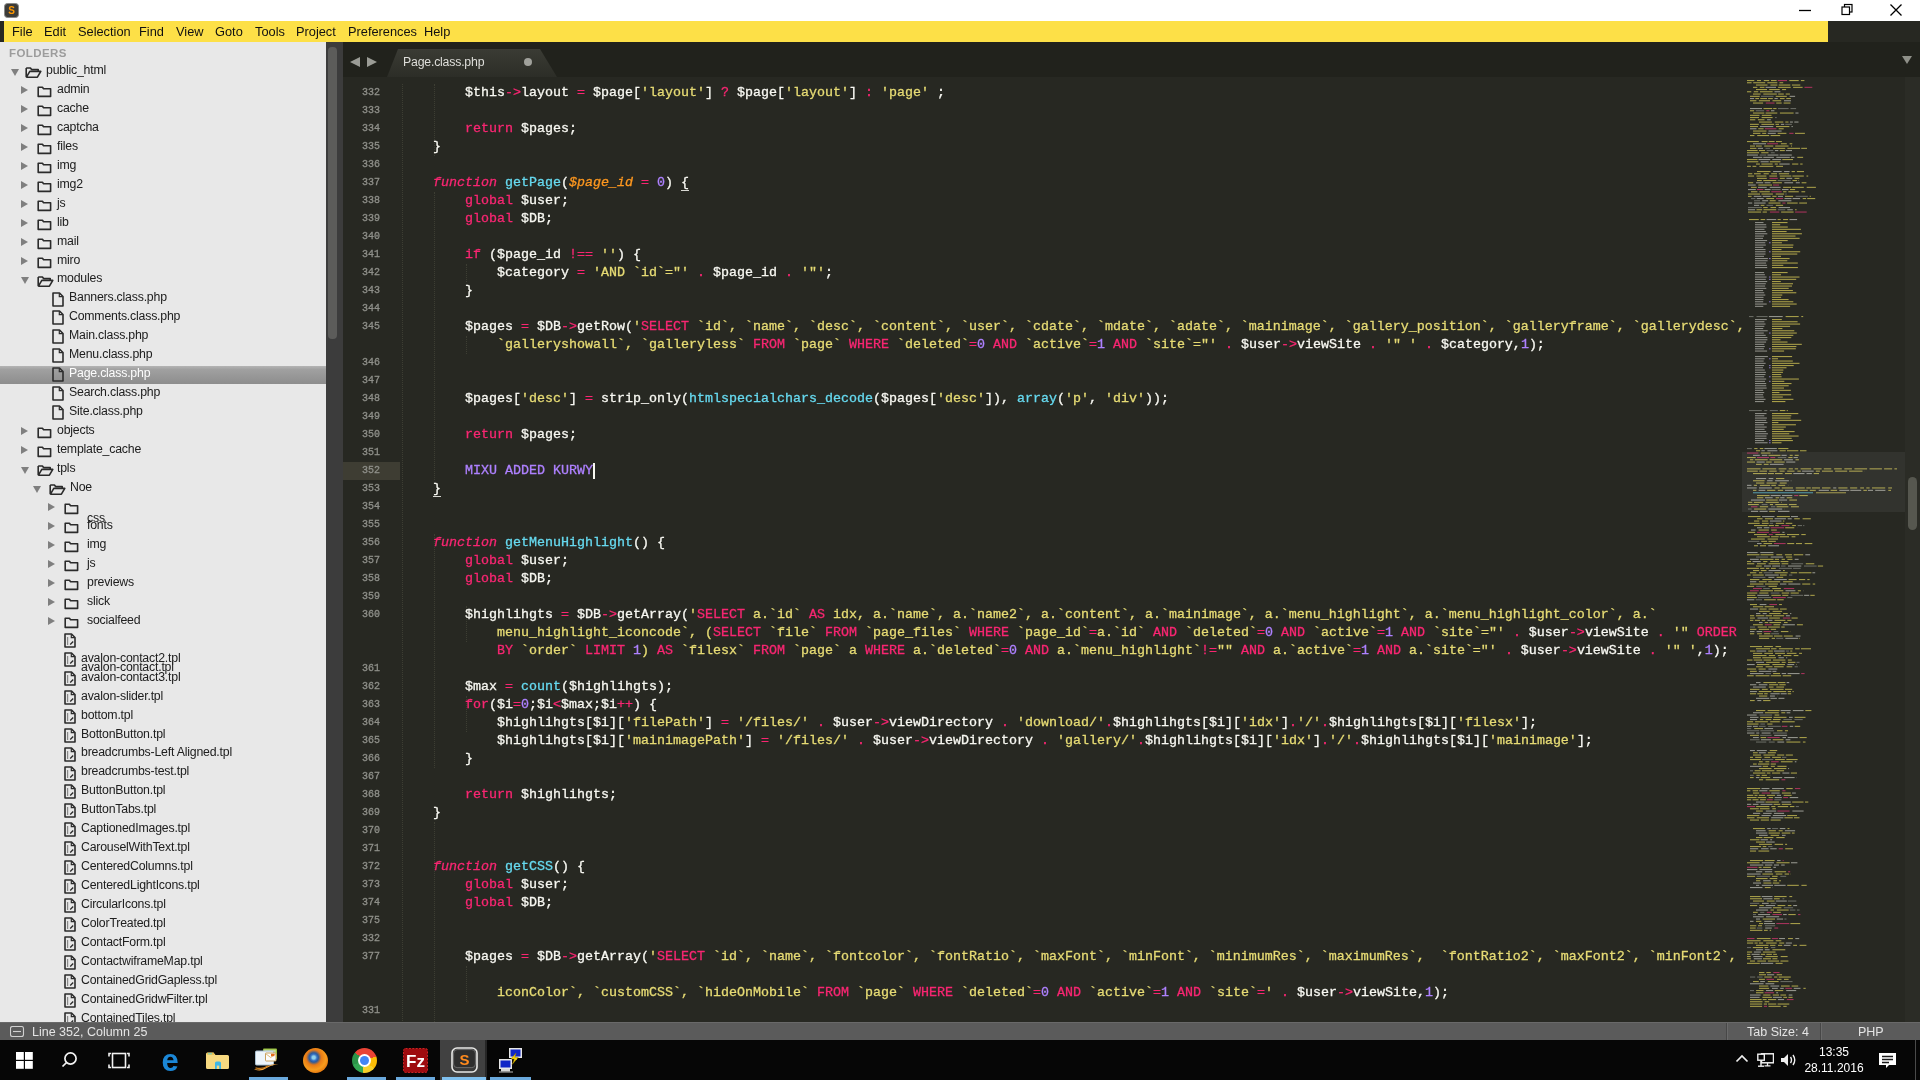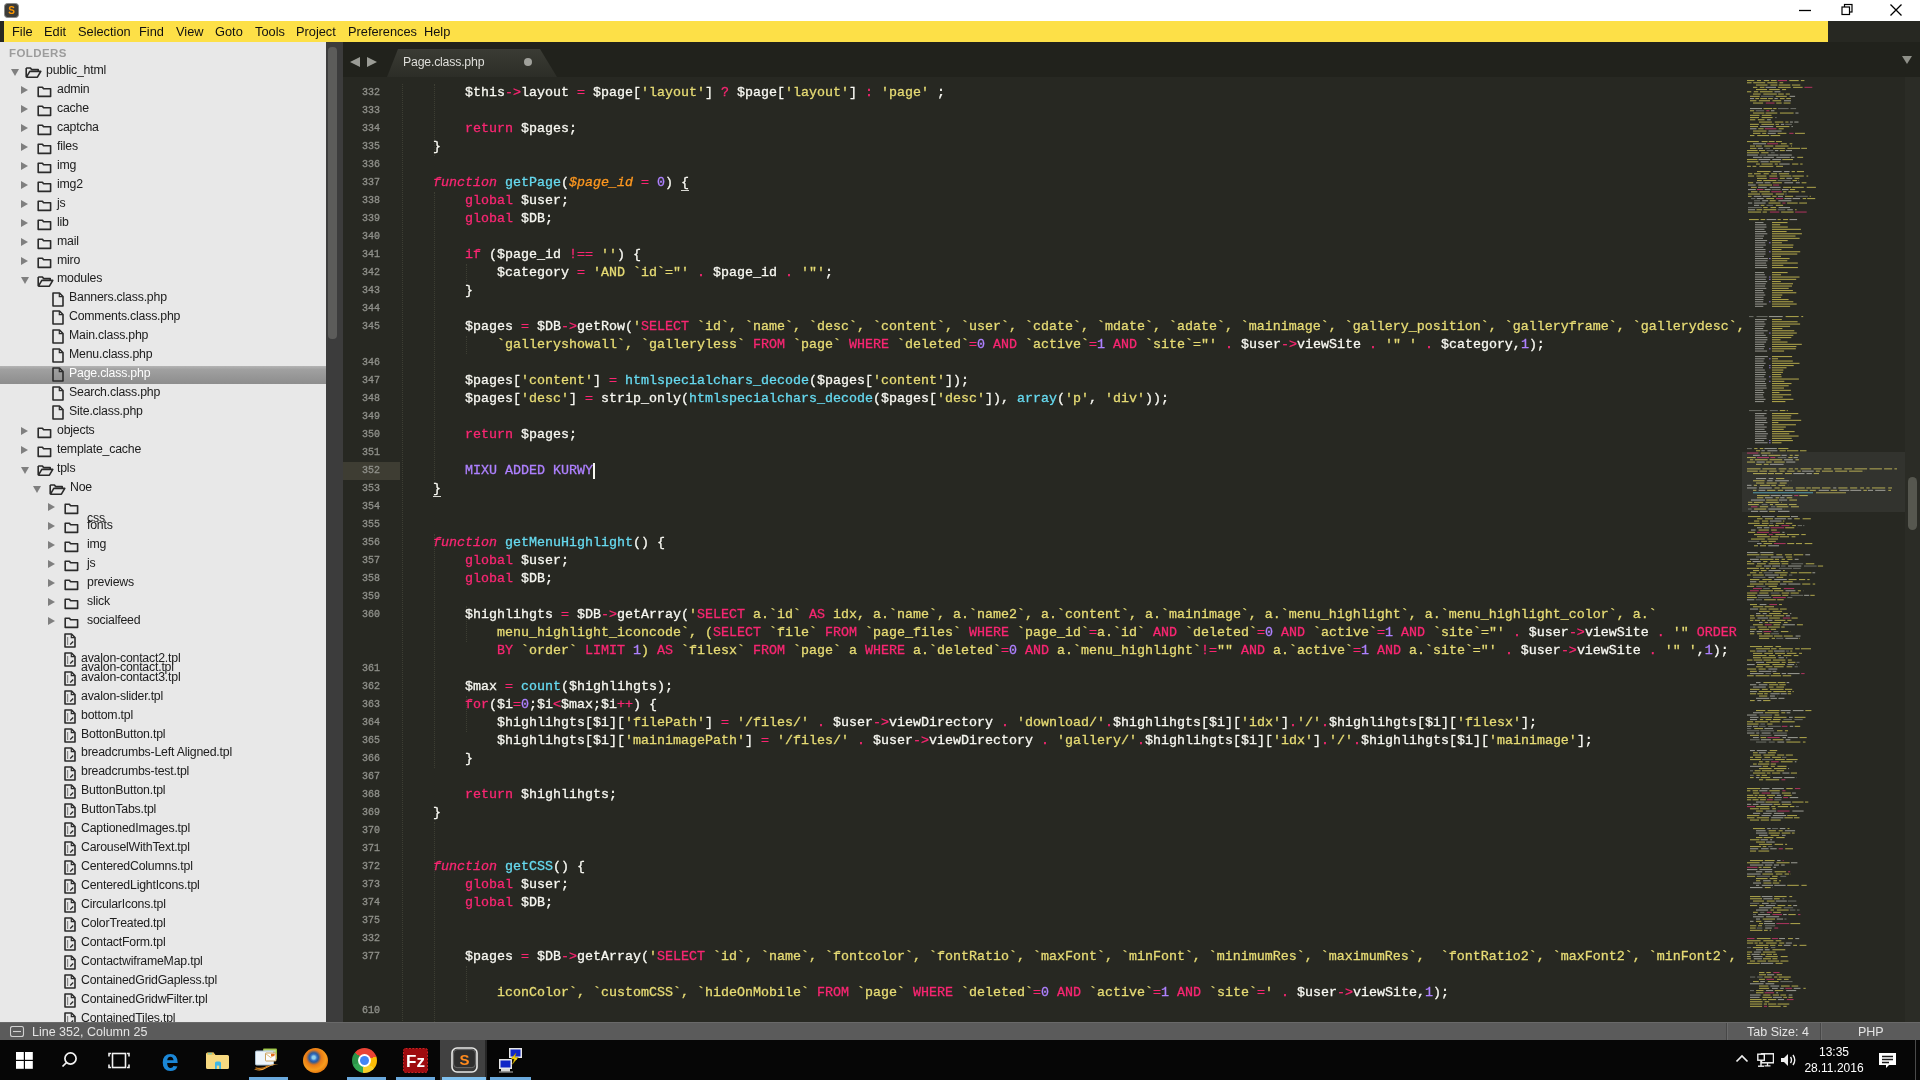--- a/index.html
+++ b/index.html
@@ -459,7 +459,6 @@
 <div class="cr" style="top:205px;left:122px"><span class="w">}</span></div>
 <div class="cr" style="top:241px;left:122px"><span class="w">$pages </span><span class="p">=</span><span class="w"> $DB</span><span class="p">-&gt;</span><span class="w">getRow(</span><span class="y">'</span><span class="p">SELECT</span><span class="y"> `id`, `name`, `desc`, `content`, `user`, `cdate`, `mdate`, `adate`, `mainimage`, `gallery_position`, `galleryframe`, `gallerydesc`,</span></div>
 <div class="cr" style="top:259px;left:154px"><span class="y">`galleryshowall`, `galleryless` </span><span class="p">FROM</span><span class="y"> `page` </span><span class="p">WHERE</span><span class="y"> `deleted`</span><span class="p">=</span><span class="v">0</span><span class="y"> </span><span class="p">AND</span><span class="y"> `active`</span><span class="p">=</span><span class="v">1</span><span class="y"> </span><span class="p">AND</span><span class="y"> `site`="'</span><span class="w"> </span><span class="p">.</span><span class="w"> $user</span><span class="p">-&gt;</span><span class="w">viewSite </span><span class="p">.</span><span class="w"> </span><span class="y">'" '</span><span class="w"> </span><span class="p">.</span><span class="w"> $category,</span><span class="v">1</span><span class="w">);</span></div>
-<div class="cr" style="top:295px;left:122px"><span class="w">$pages[</span><span class="y">'content'</span><span class="w">] </span><span class="p">=</span><span class="w"> </span><span class="c">htmlspecialchars_decode</span><span class="w">($pages[</span><span class="y">'content'</span><span class="w">]);</span></div>
 <div class="cr" style="top:313px;left:122px"><span class="w">$pages[</span><span class="y">'desc'</span><span class="w">] </span><span class="p">=</span><span class="w"> strip_only(</span><span class="c">htmlspecialchars_decode</span><span class="w">($pages[</span><span class="y">'desc'</span><span class="w">]), </span><span class="c">array</span><span class="w">(</span><span class="y">'p'</span><span class="w">, </span><span class="y">'div'</span><span class="w">));</span></div>
 <div class="cr" style="top:349px;left:122px"><span class="p">return</span><span class="w"> $pages;</span></div>
 <div class="cr" style="top:385px;left:122px"><span class="v">MIXU ADDED KURWY</span></div>

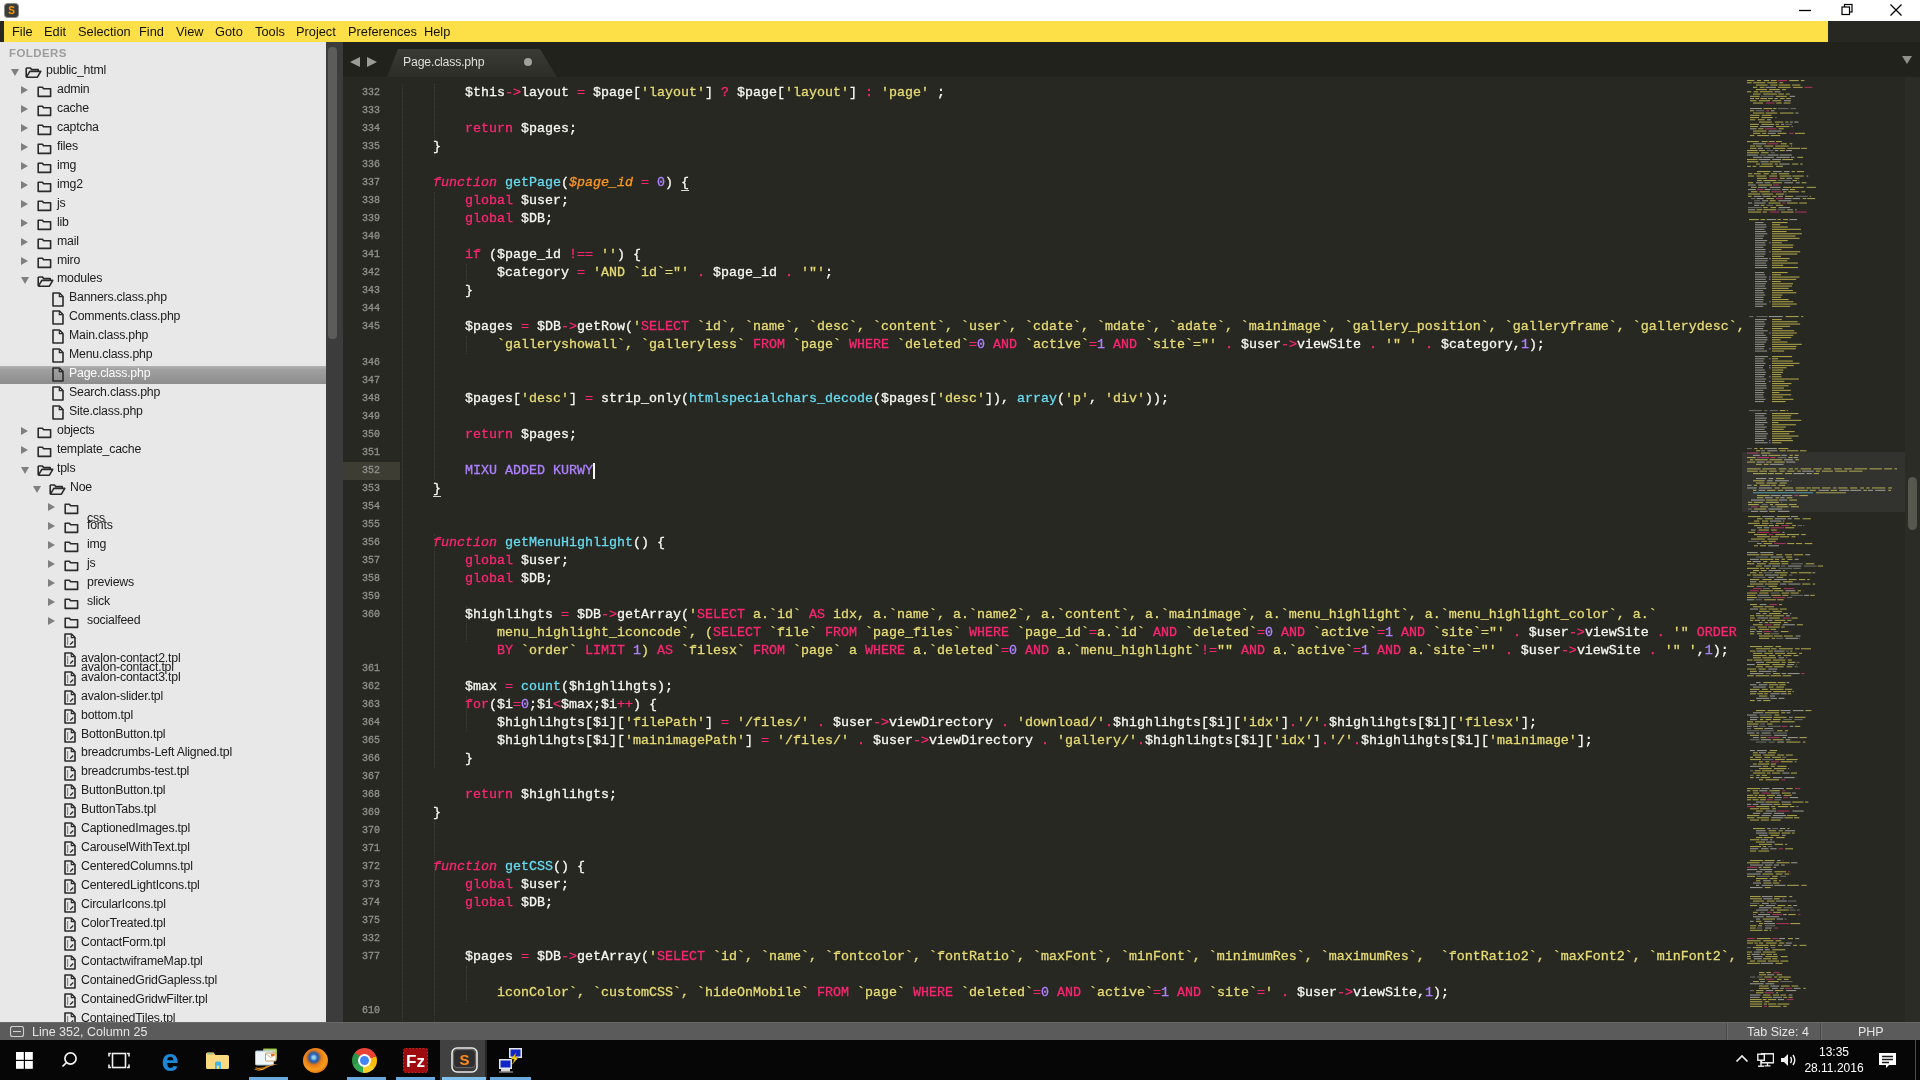--- a/index.html
+++ b/index.html
@@ -447,7 +447,7 @@
 <div class="ln" style="top:835px">375</div>
 <div class="ln" style="top:853px">332</div>
 <div class="ln" style="top:871px">377</div>
-<div class="ln" style="top:925px">610</div>
+<div class="ln" style="top:925px">331</div>
 <div class="cr" style="top:7px;left:122px"><span class="w">$this</span><span class="p">-&gt;</span><span class="w">layout </span><span class="p">=</span><span class="w"> $page[</span><span class="y">'layout'</span><span class="w">] </span><span class="p">?</span><span class="w"> $page[</span><span class="y">'layout'</span><span class="w">] </span><span class="p">:</span><span class="w"> </span><span class="y">'page'</span><span class="w"> ;</span></div>
 <div class="cr" style="top:43px;left:122px"><span class="p">return</span><span class="w"> $pages;</span></div>
 <div class="cr" style="top:61px;left:90px"><span class="w">}</span></div>

